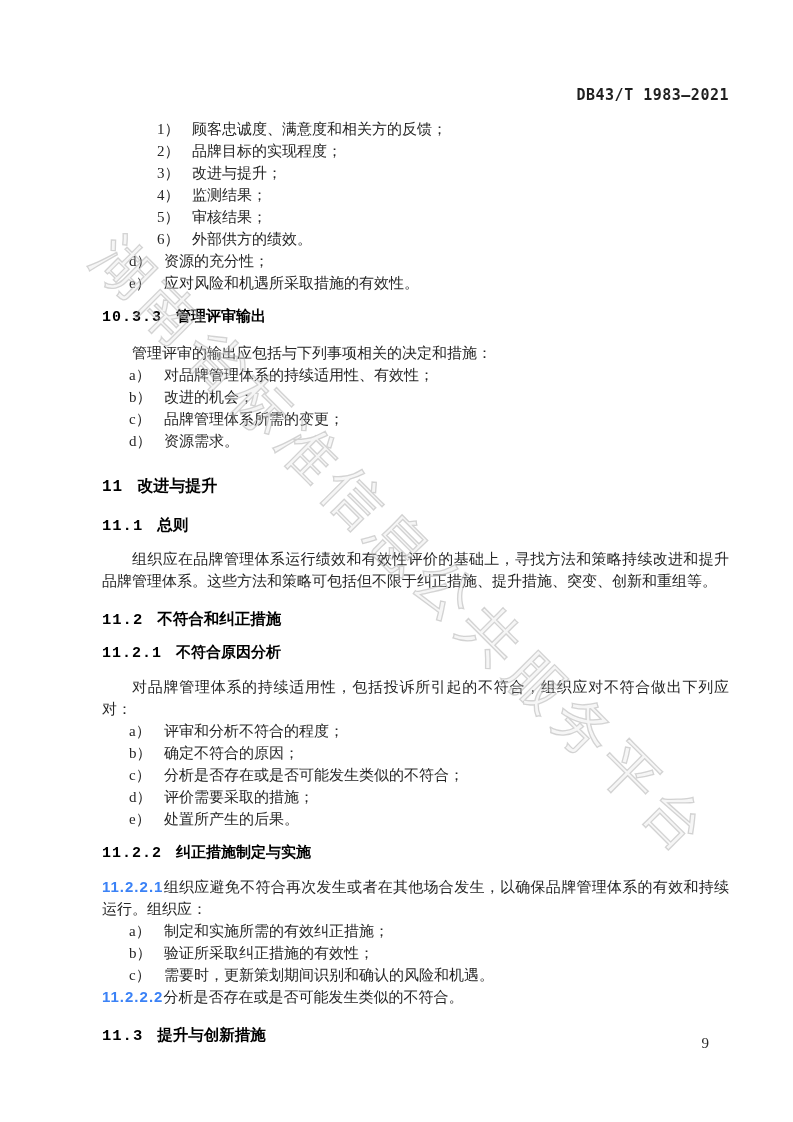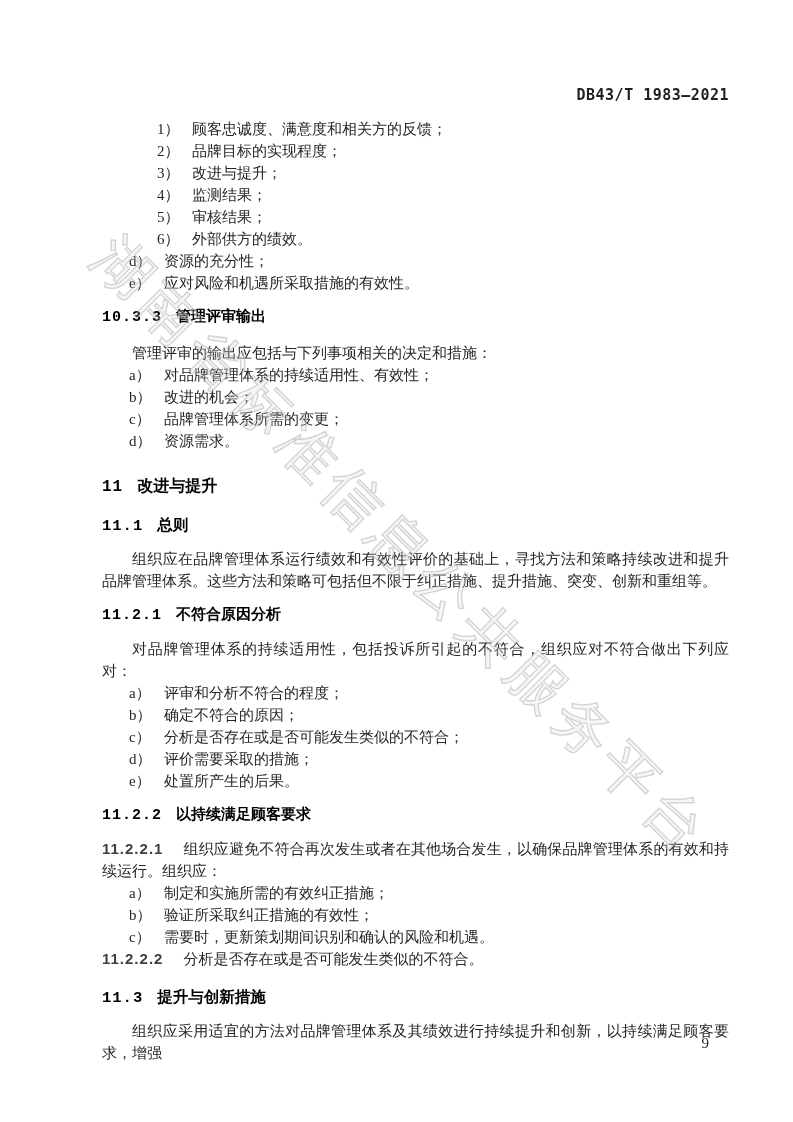--- a/index.html
+++ b/index.html
@@ -187,6 +187,10 @@
 
     <p class="para">组织应在品牌管理体系运行绩效和有效性评价的基础上，寻找方法和策略持续改进和提升品牌管理体系。这些方法和策略可包括但不限于纠正措施、提升措施、突变、创新和重组等。</p>
 
+    <div class="heading h-sec">
+      <span class="num">11.2</span>
+      <span class="ttl">不符合和纠正措施</span>
+    </div>
 
     <div class="heading h-sub">
       <span class="num">11.2.1</span>

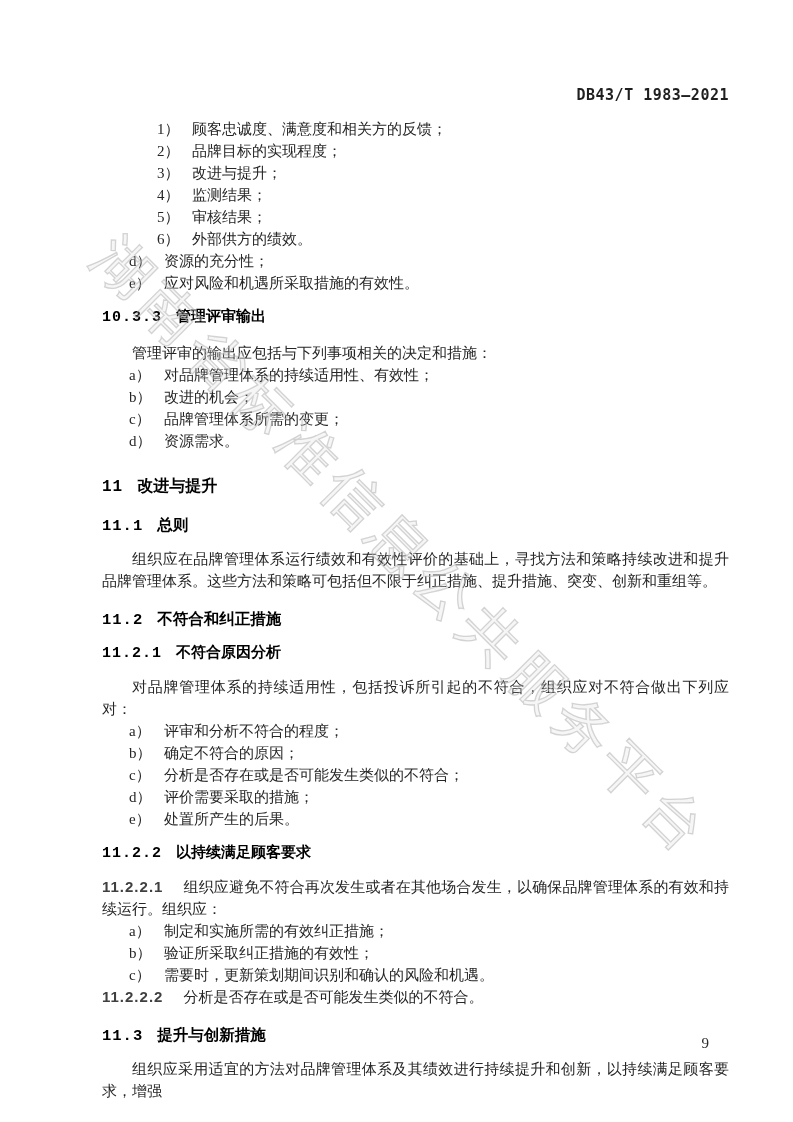--- a/index.html
+++ b/index.html
@@ -224,7 +224,7 @@
 
     <div class="heading h-sub">
       <span class="num">11.2.2</span>
-      <span class="ttl">以持续满足顾客要求</span>
+      <span class="ttl">纠正措施制定与实施</span>
     </div>
 
     <p class="numpara">

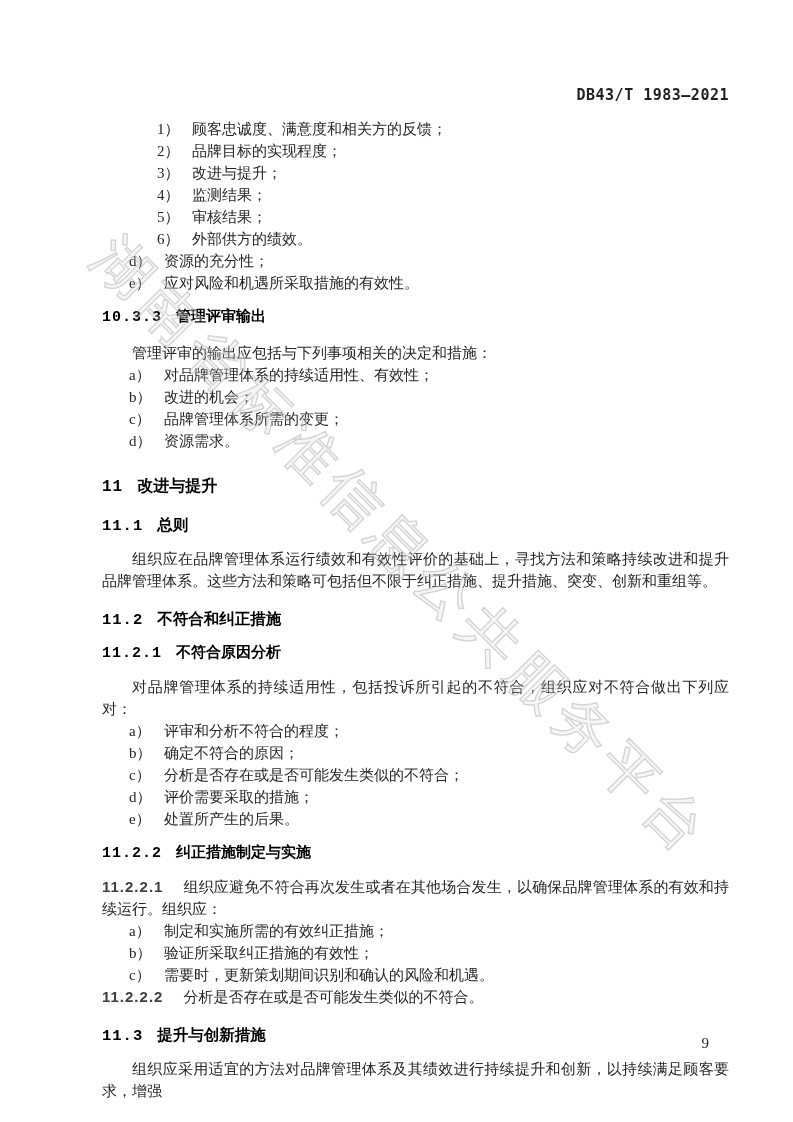--- a/index.html
+++ b/index.html
@@ -72,8 +72,8 @@
     font-family: "Liberation Sans", "DejaVu Sans", sans-serif;
     font-weight: bold;
     letter-spacing: 1px;
-    margin-right: 20px;
-    color: #404040;
+    margin-right: 0;
+    color: #3b82f6;
   }
 
   .page-number {

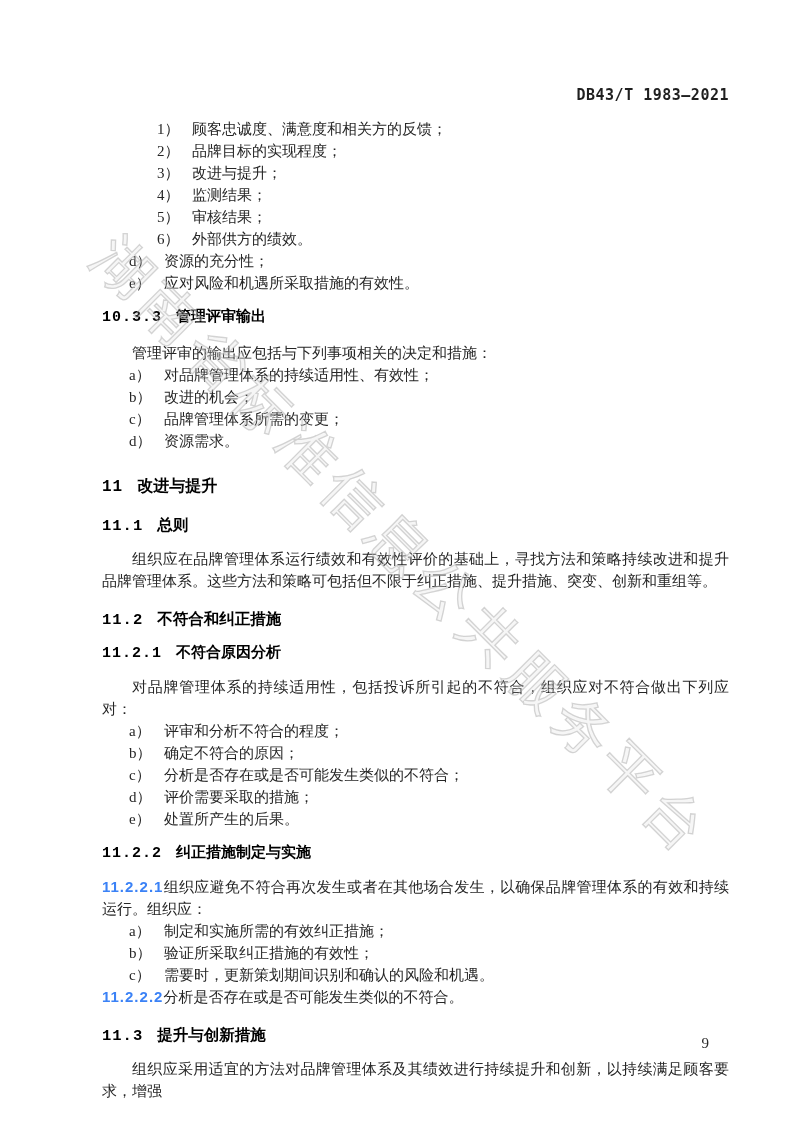--- a/index.html
+++ b/index.html
@@ -255,7 +255,6 @@
       <span class="ttl">提升与创新措施</span>
     </div>
 
-    <p class="para">组织应采用适宜的方法对品牌管理体系及其绩效进行持续提升和创新，以持续满足顾客要求，增强</p>
 
   </div>
 

